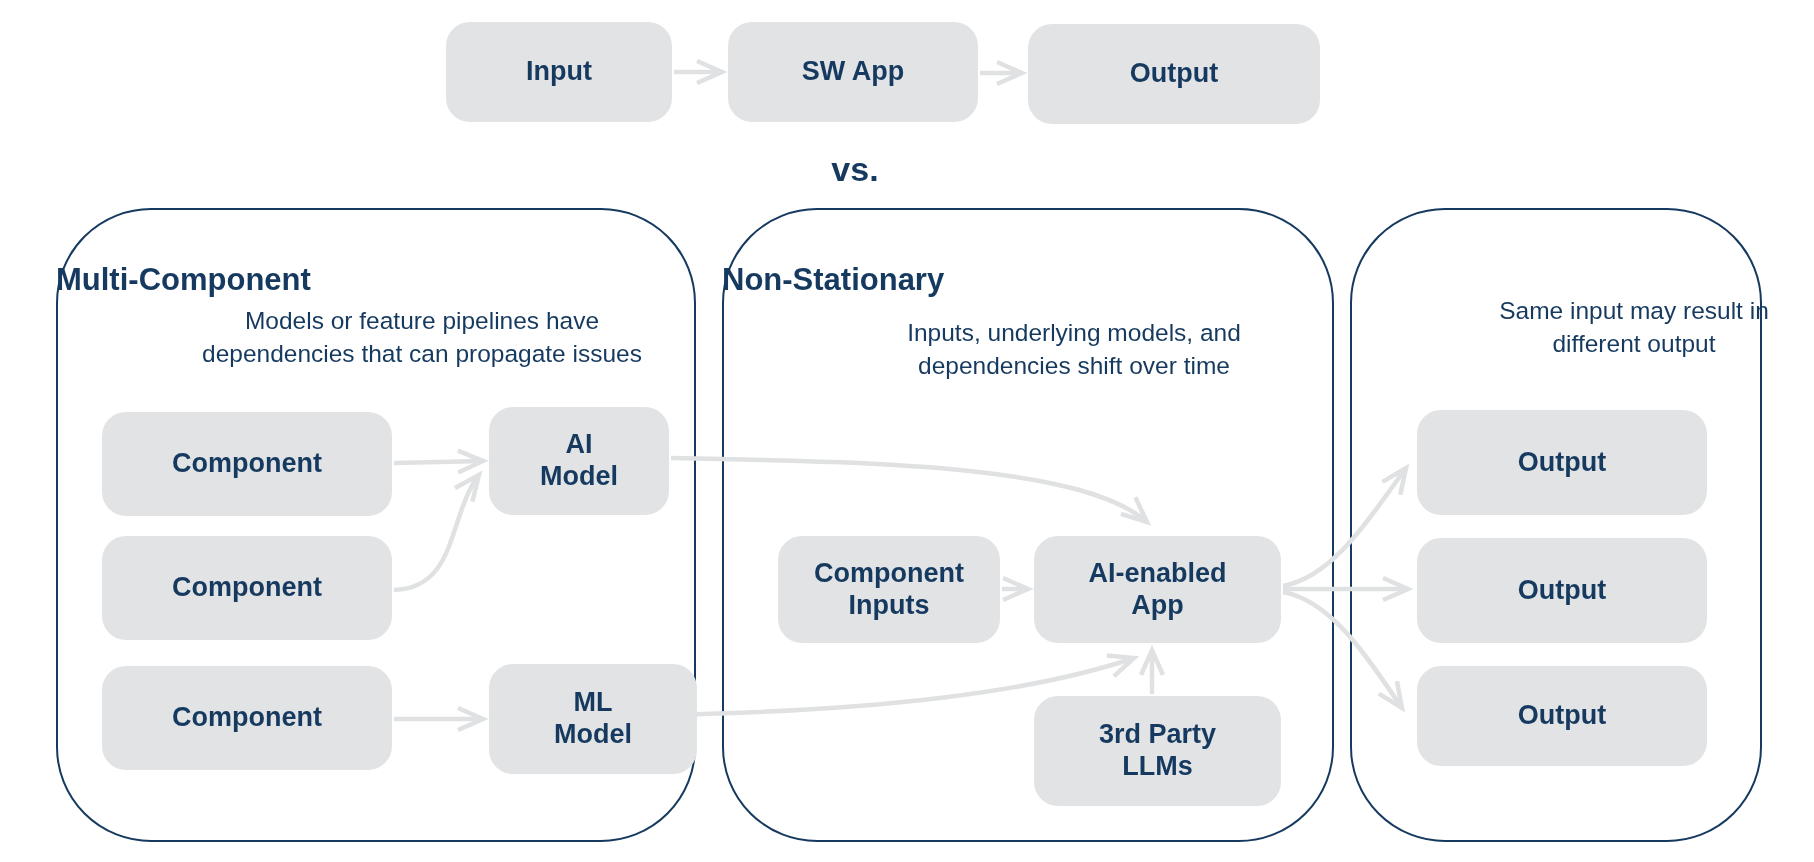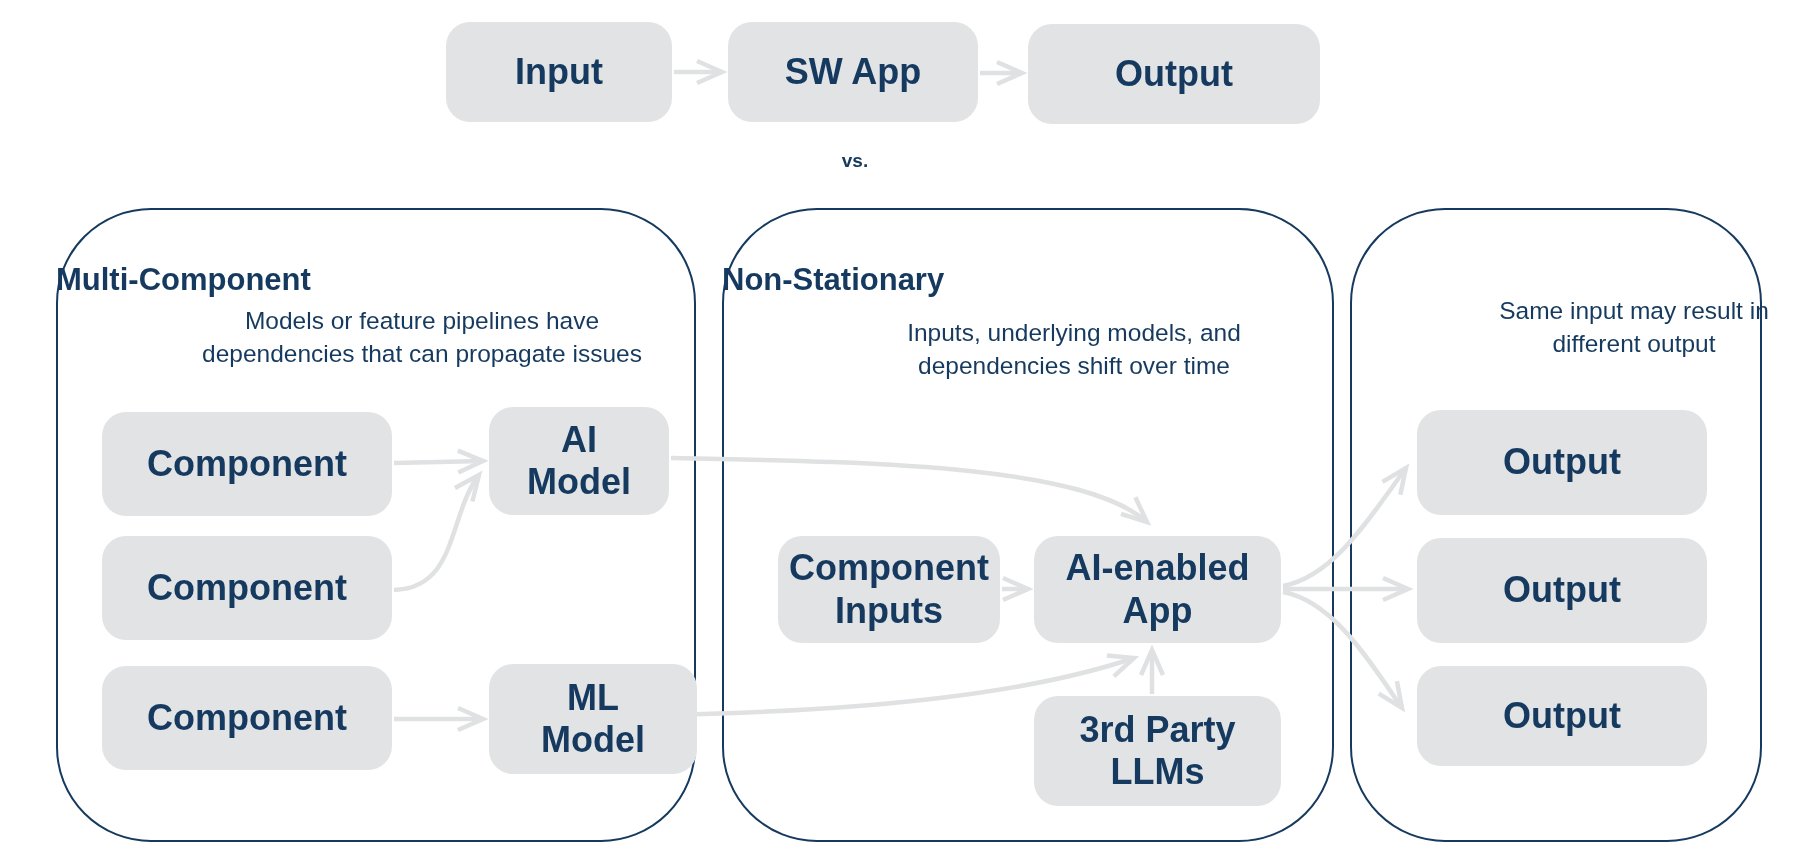--- a/index.html
+++ b/index.html
@@ -31,7 +31,7 @@
     display:flex;align-items:center;justify-content:center;
     color:var(--navy);
     font-weight:bold;
-    font-size:36px;
+    font-size:27px;
     line-height:1.18;
     text-align:center;
     white-space:pre-line;

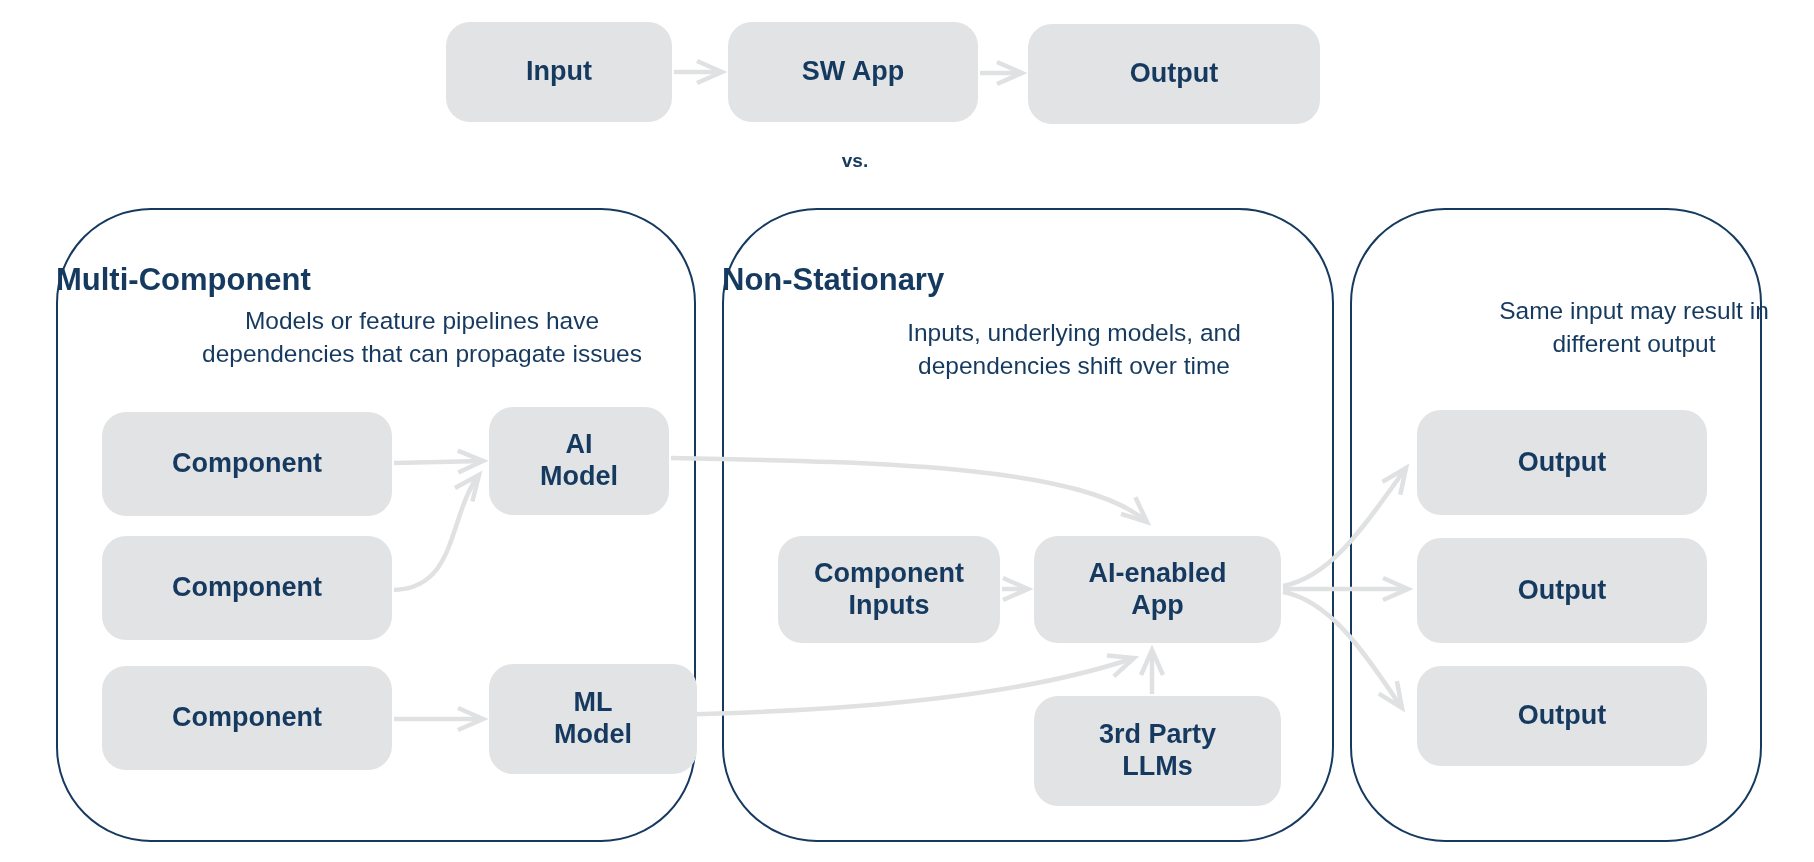--- a/index.html
+++ b/index.html
@@ -59,7 +59,7 @@
     position:absolute;
     color:var(--navy);
     font-weight:bold;
-    font-size:19px;
+    font-size:34px;
     text-align:center;
     z-index:3;
   }

